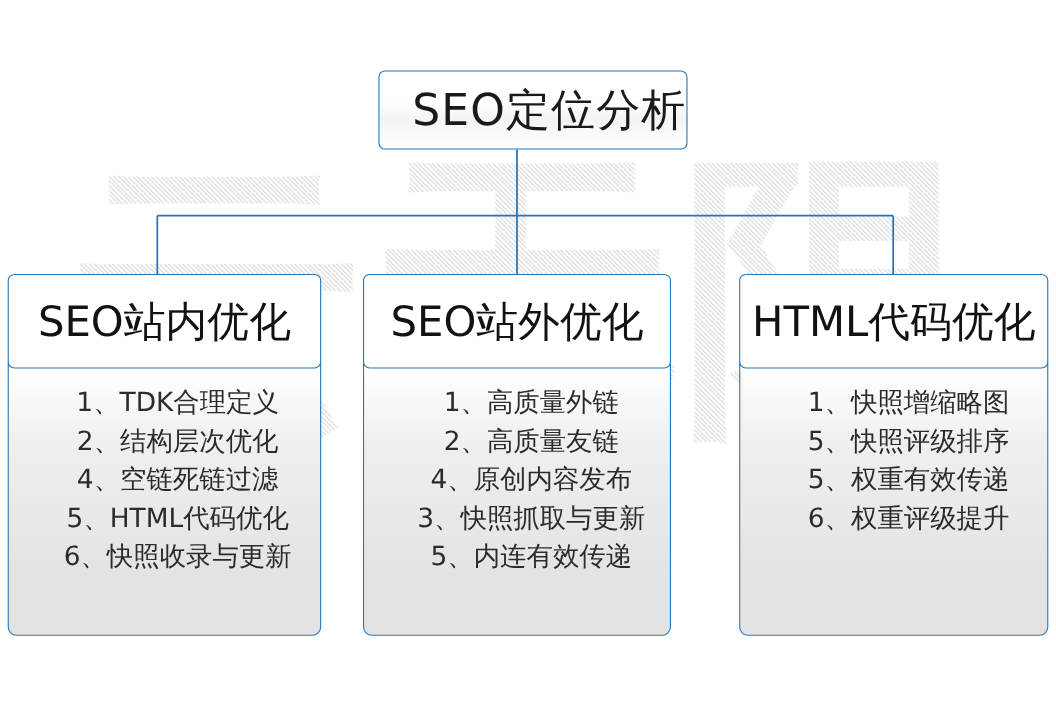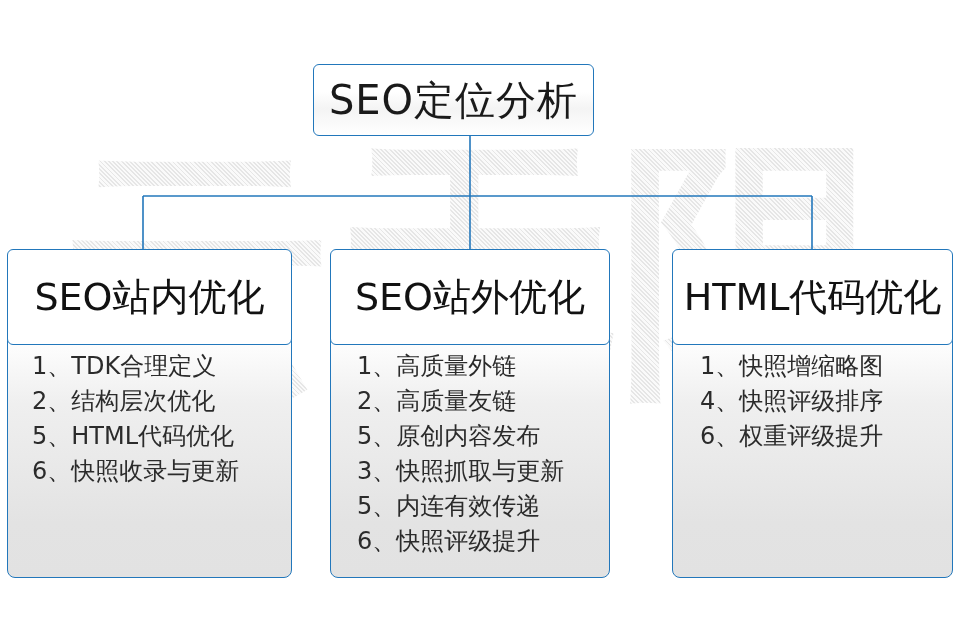--- a/index.html
+++ b/index.html
@@ -67,7 +67,7 @@
   
   .title-box {
     position: absolute;
-    left: 313px;
+    left: 344px;
     top: 64px;
     width: 281px;
     height: 72px;
@@ -78,7 +78,7 @@
         #ffffff 0%, #ffffff 38%, #f4f4f4 62%, #ffffff 100%);
     display: flex;
     align-items: center;
-    justify-content: center;
+    justify-content: flex-end;
   }
   .title-box .title-text {
     font-size: 40px;

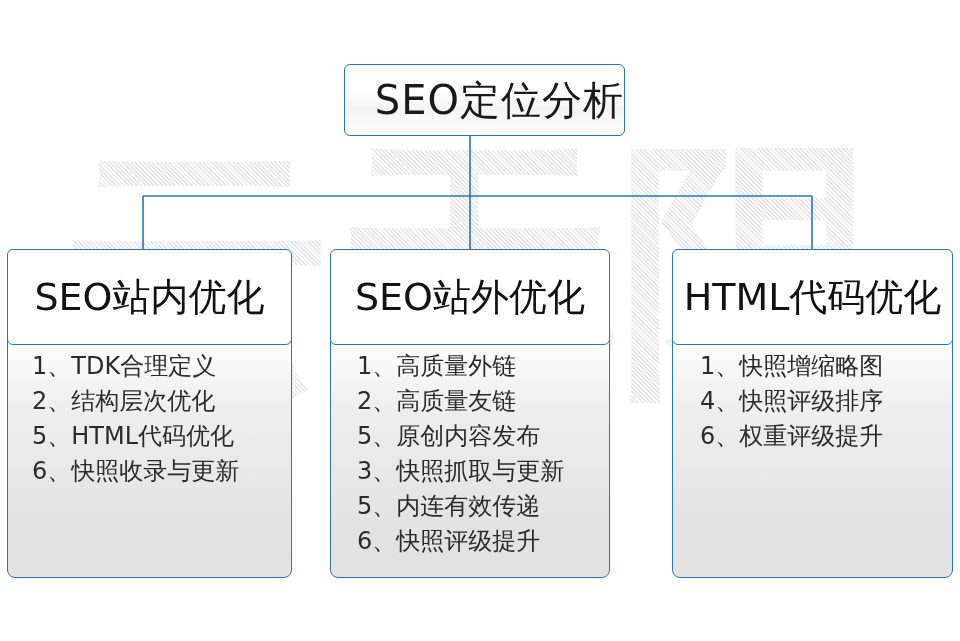--- a/index.html
+++ b/index.html
@@ -98,7 +98,7 @@
     left: 0;
     top: 0;
     width: 100%;
-    height: 96px;
+    height: 86px;
     box-sizing: border-box;
     border: 1.6px solid #2277bb;
     border-radius: 6px;

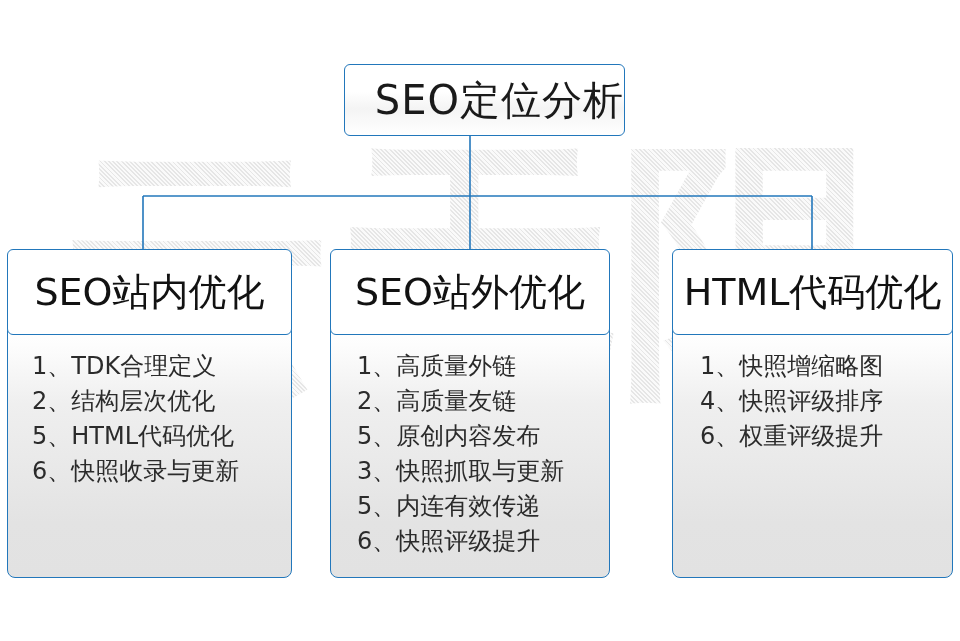--- a/index.html
+++ b/index.html
@@ -139,6 +139,7 @@
     list-style: none;
     margin: 0;
     padding: 0;
+    text-align: center;
   }
   .col-body li {
     font-size: 24px;

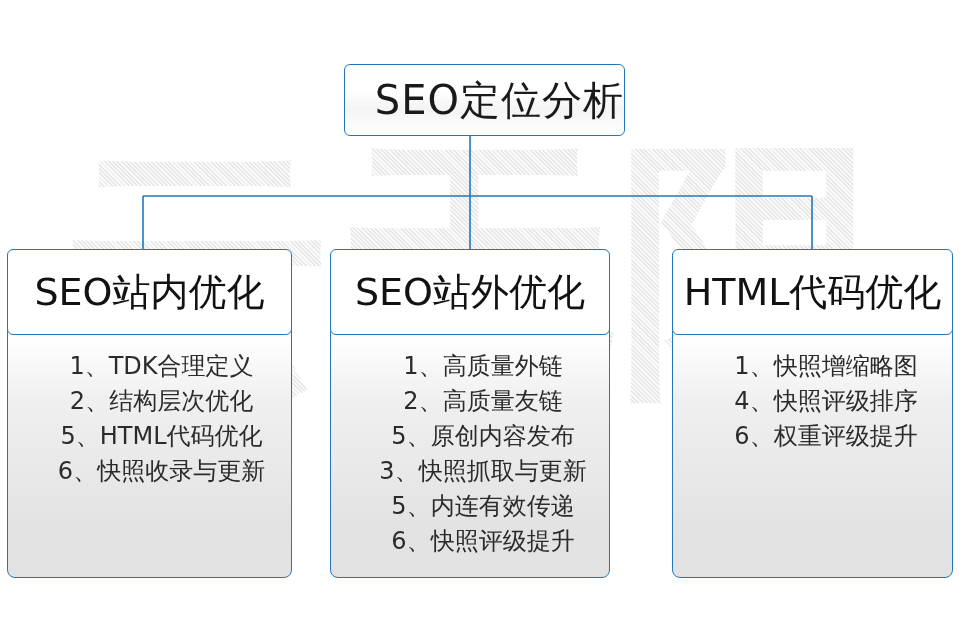--- a/index.html
+++ b/index.html
@@ -215,7 +215,7 @@
       <div class="col-body">
         <ol>
           <li>1、快照增缩略图</li>
-          <li>4、快照评级排序</li>
+          <li>5、快照评级排序</li>
           <li>6、权重评级提升</li>
         </ol>
       </div>

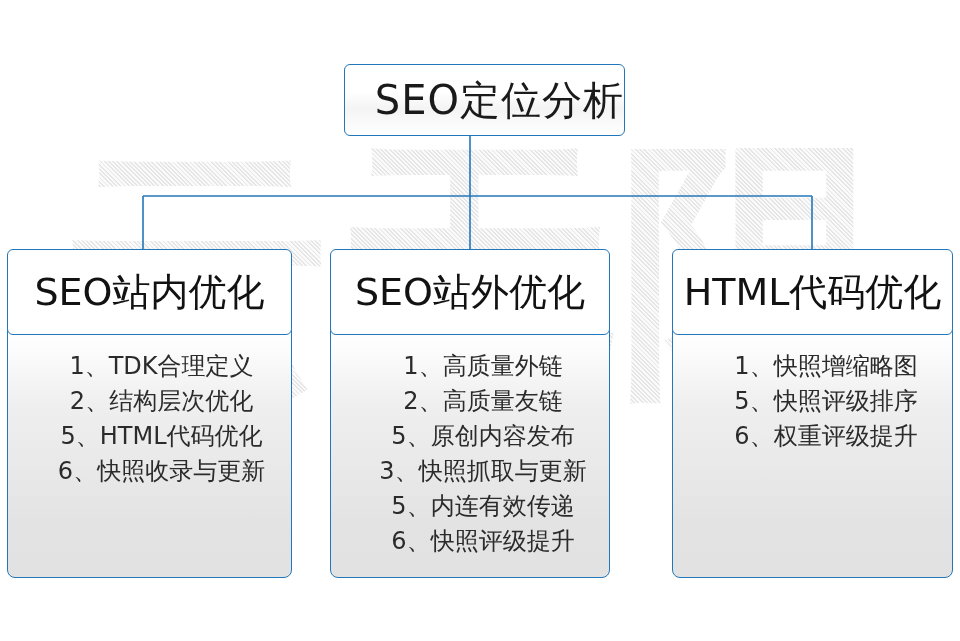--- a/index.html
+++ b/index.html
@@ -186,6 +186,7 @@
         <ol>
           <li>1、TDK合理定义</li>
           <li>2、结构层次优化</li>
+          <li>4、空链死链过滤</li>
           <li>5、HTML代码优化</li>
           <li>6、快照收录与更新</li>
         </ol>

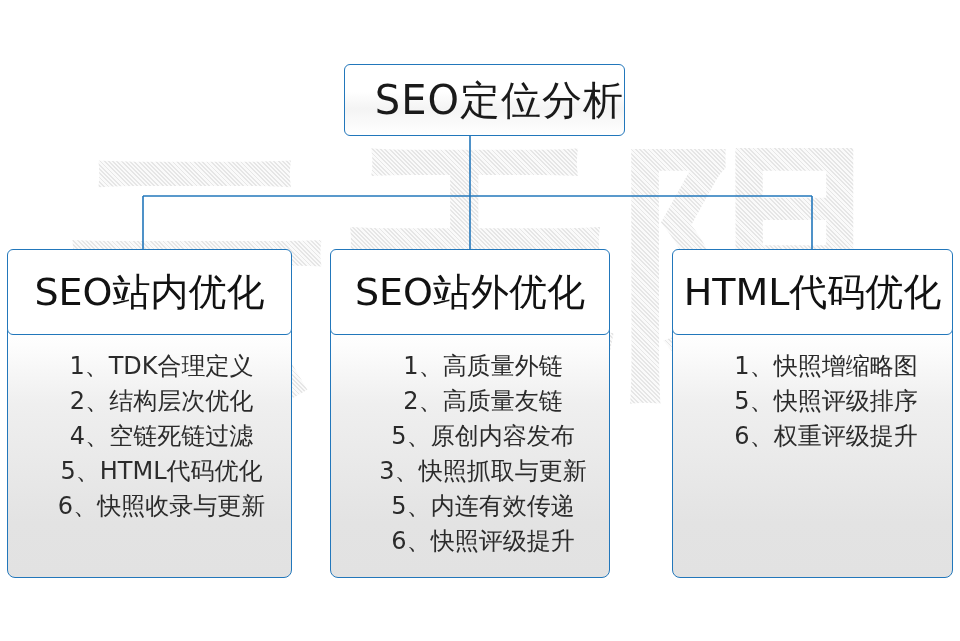--- a/index.html
+++ b/index.html
@@ -201,7 +201,7 @@
         <ol>
           <li>1、高质量外链</li>
           <li>2、高质量友链</li>
-          <li>5、原创内容发布</li>
+          <li>4、原创内容发布</li>
           <li>3、快照抓取与更新</li>
           <li>5、内连有效传递</li>
           <li>6、快照评级提升</li>

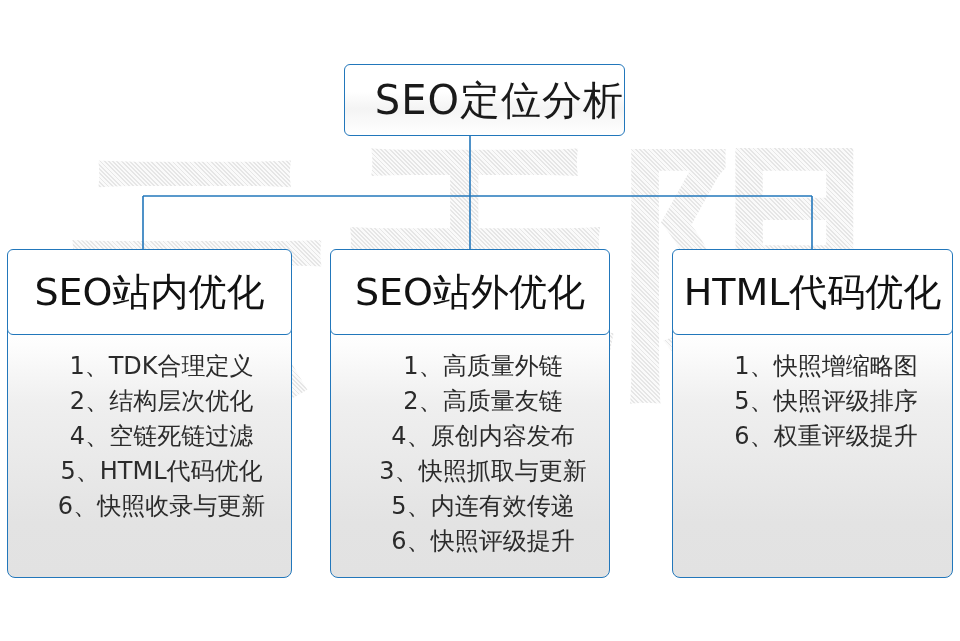--- a/index.html
+++ b/index.html
@@ -217,6 +217,7 @@
         <ol>
           <li>1、快照增缩略图</li>
           <li>5、快照评级排序</li>
+          <li>5、权重有效传递</li>
           <li>6、权重评级提升</li>
         </ol>
       </div>

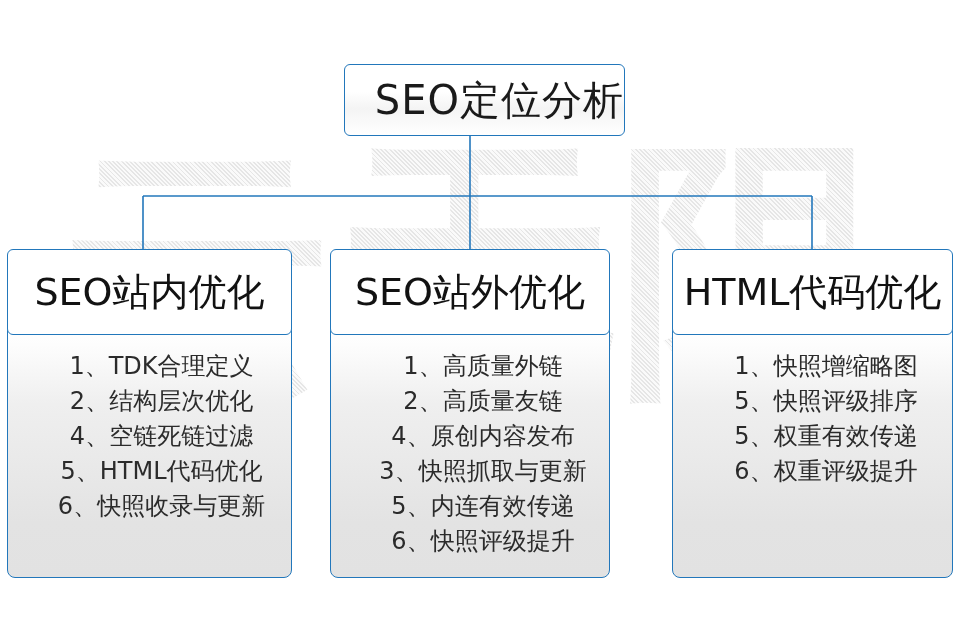--- a/index.html
+++ b/index.html
@@ -204,7 +204,6 @@
           <li>4、原创内容发布</li>
           <li>3、快照抓取与更新</li>
           <li>5、内连有效传递</li>
-          <li>6、快照评级提升</li>
         </ol>
       </div>
     </div>

